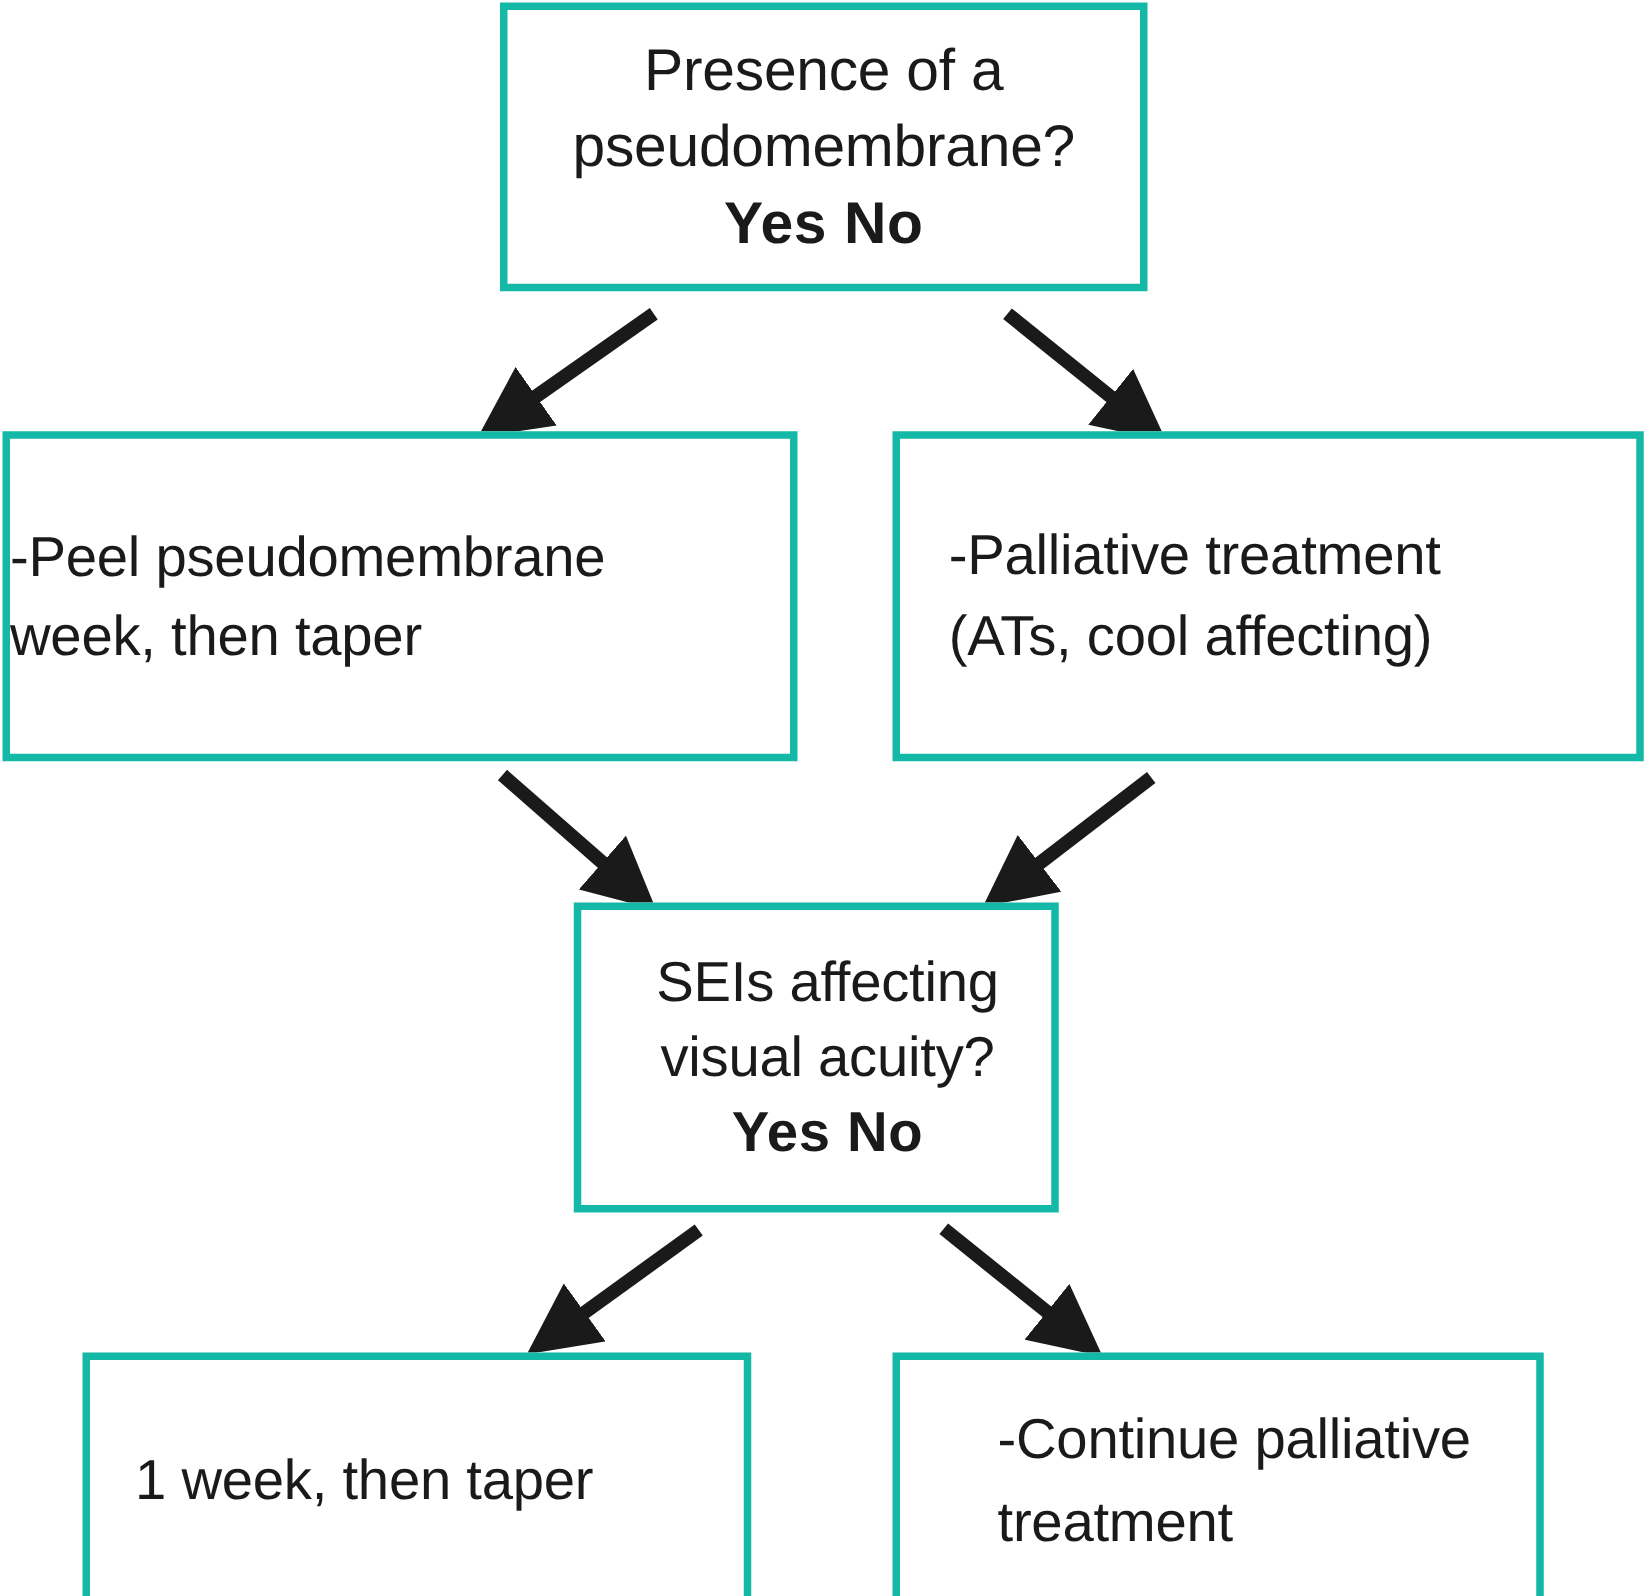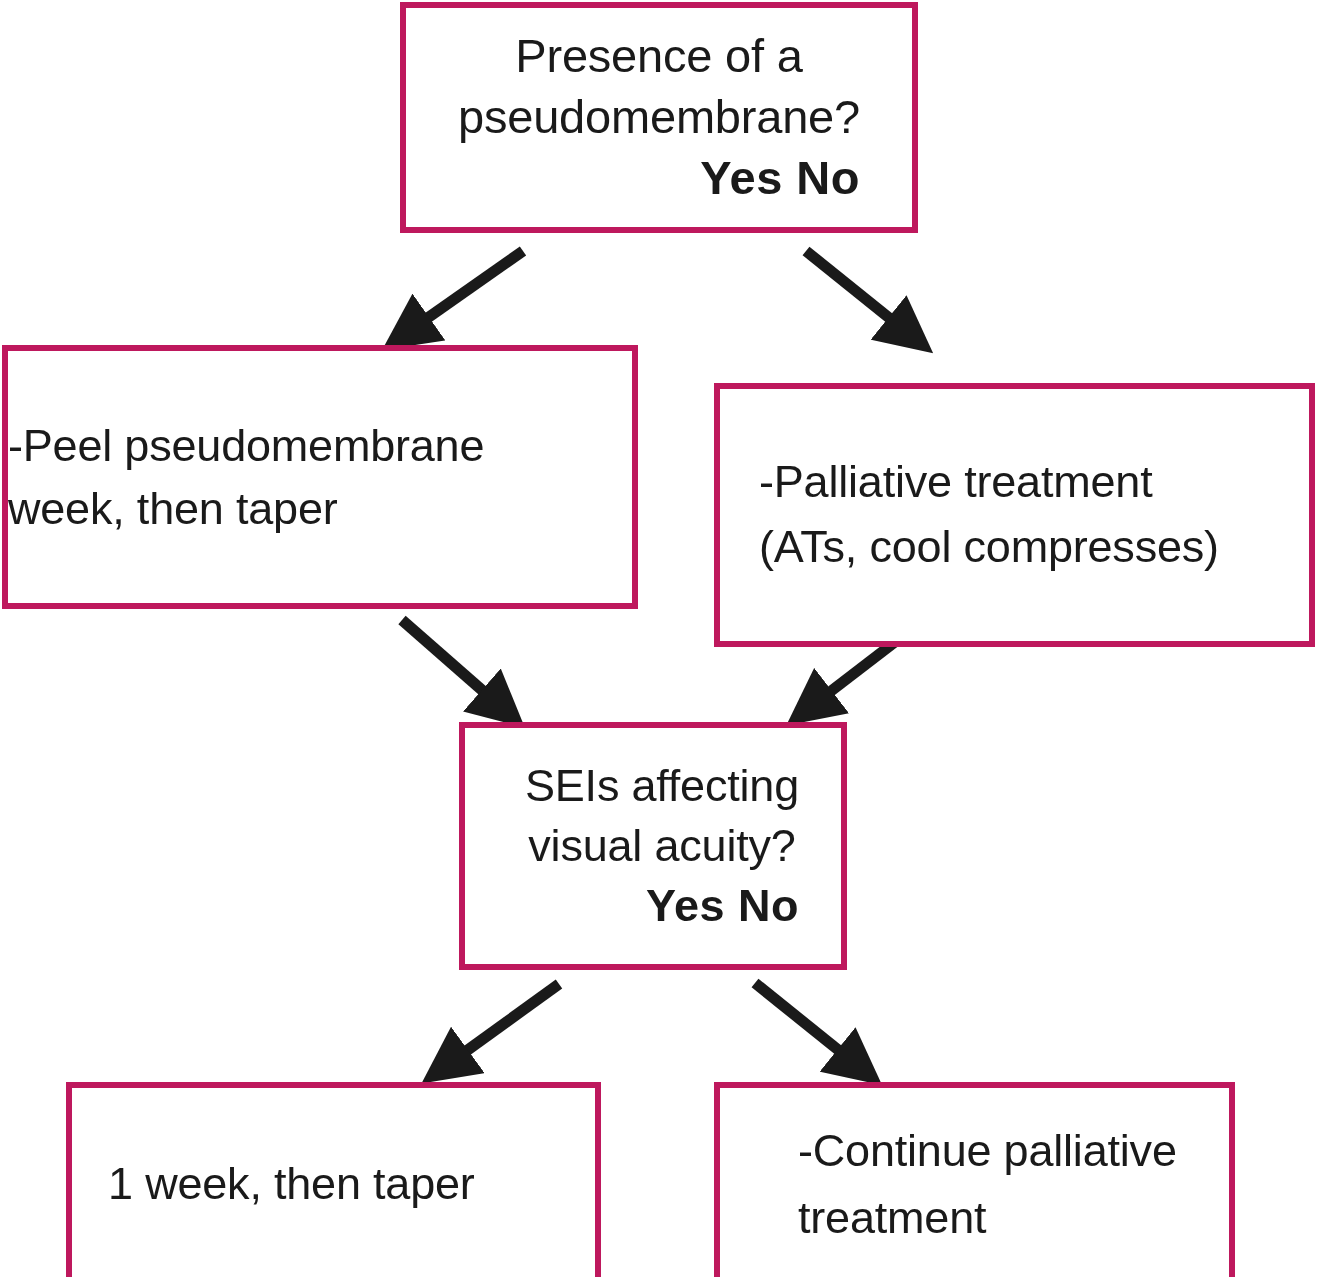--- a/index.html
+++ b/index.html
@@ -18,7 +18,7 @@
   .node {
     position: absolute;
     box-sizing: border-box;
-    border: 6px solid #be185d;
+    border: 6px solid #14b8a6;
     background: #ffffff;
     display: flex;
     flex-direction: column;

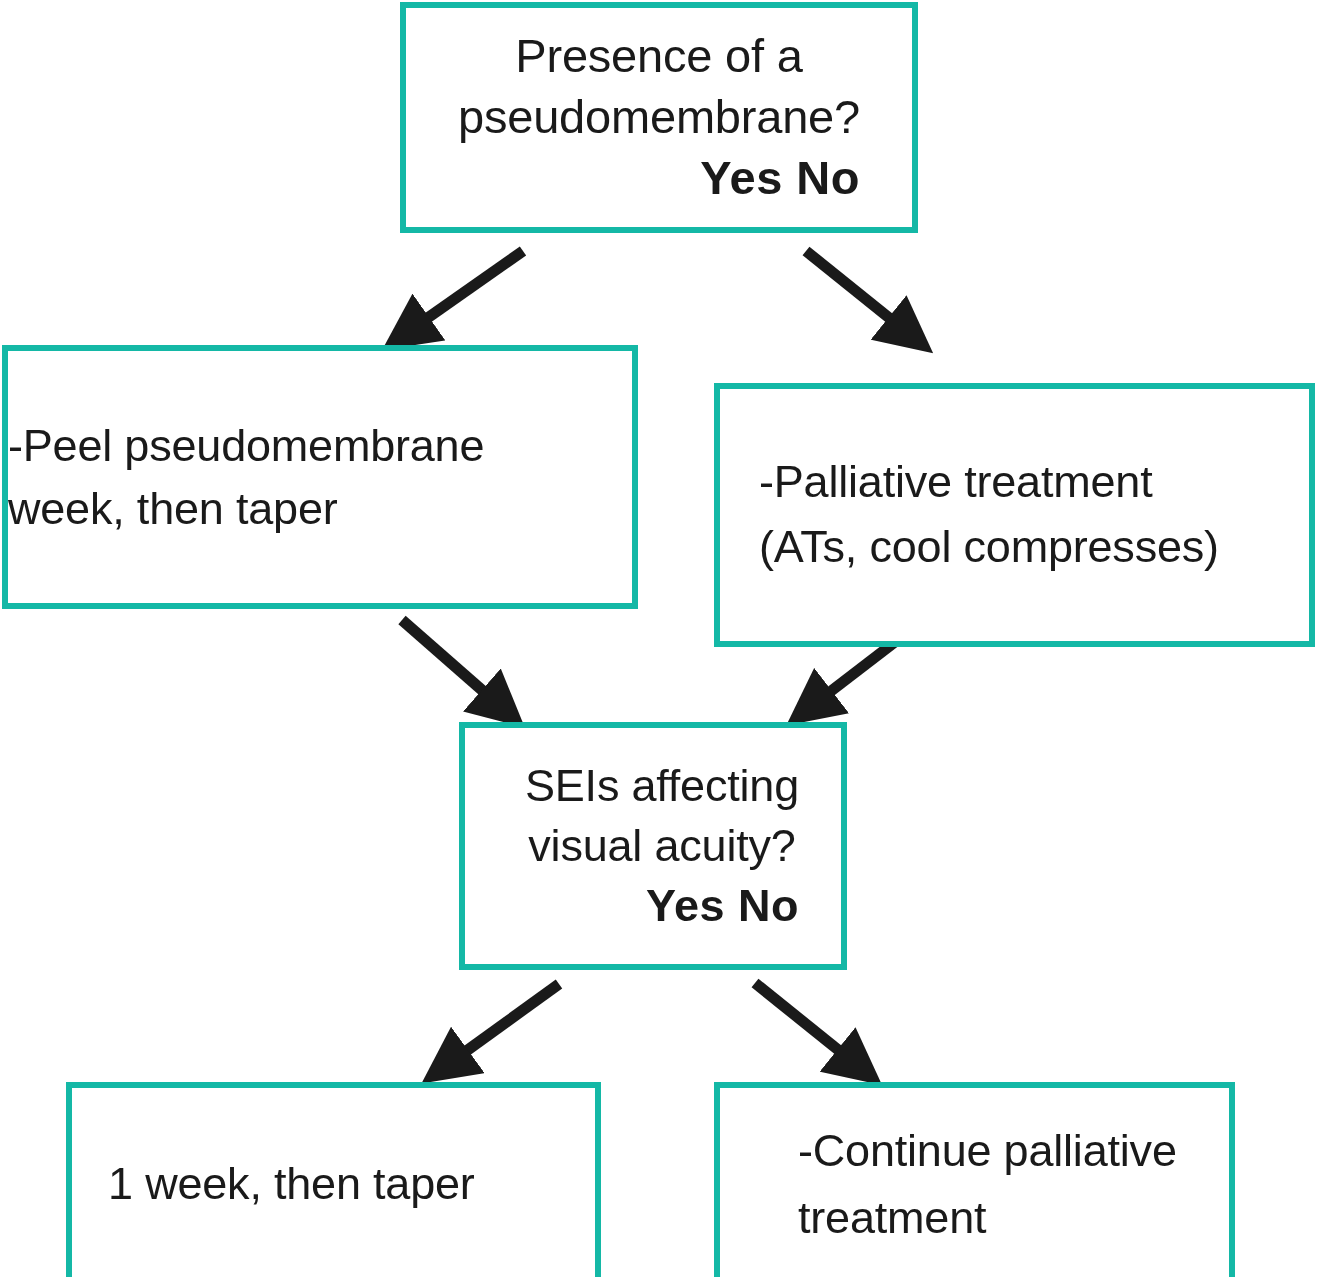--- a/index.html
+++ b/index.html
@@ -33,7 +33,7 @@
   
   .node.decision { align-items: center; text-align: center; }
   .node.decision .line { font-size: 47px; line-height: 1.30; }
-  .node.decision .line.answers { font-weight: bold; letter-spacing: 0.5px; text-align: right; }
+  .node.decision .line.answers { font-weight: bold; letter-spacing: 0.5px; }
 
   
   .node.action { align-items: flex-start; text-align: left; }

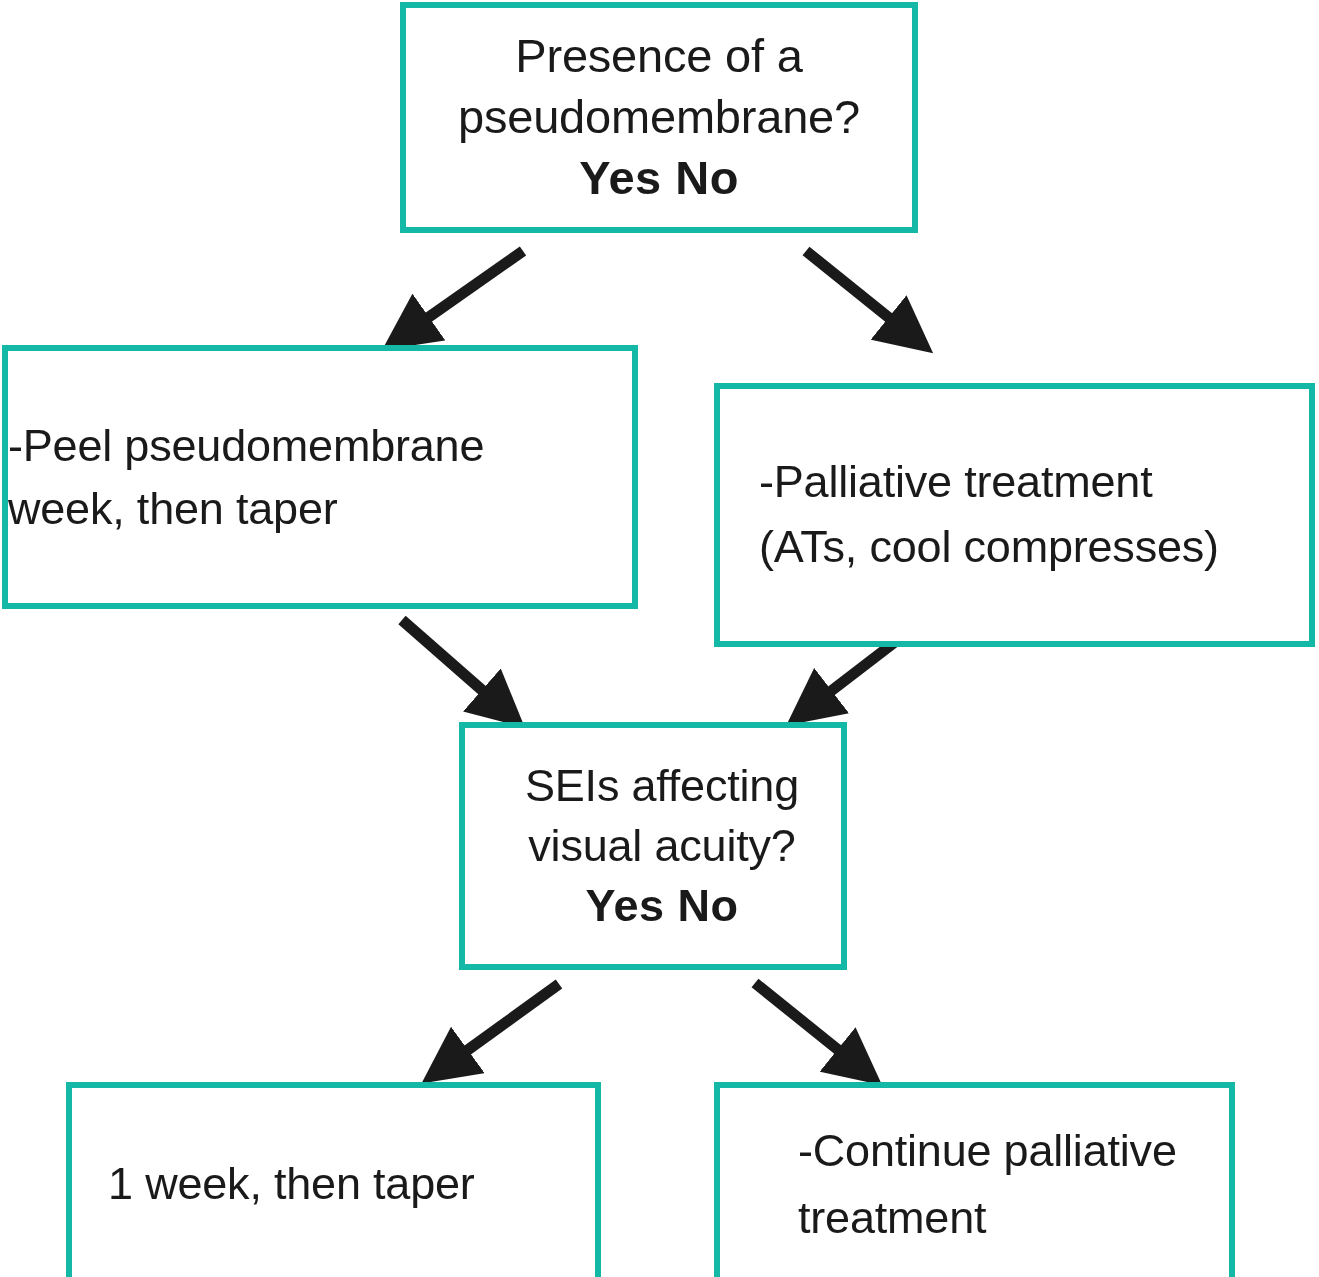--- a/index.html
+++ b/index.html
@@ -45,7 +45,7 @@
   #node-peel     { left: 2px;    top: 345px;  width: 636px; height: 264px; }
   #node-peel .line { font-size: 45px; line-height: 1.40; }
 
-  #node-pall     { left: 714px;  top: 345px;  width: 601px; height: 264px; padding-left: 39px; margin-top: 38px; }
+  #node-pall     { left: 714px;  top: 345px;  width: 601px; height: 264px; padding-left: 39px; }
   #node-pall .line { font-size: 45px; line-height: 1.44; }
 
   #node-seis     { left: 459px;  top: 722px;  width: 388px; height: 248px; }

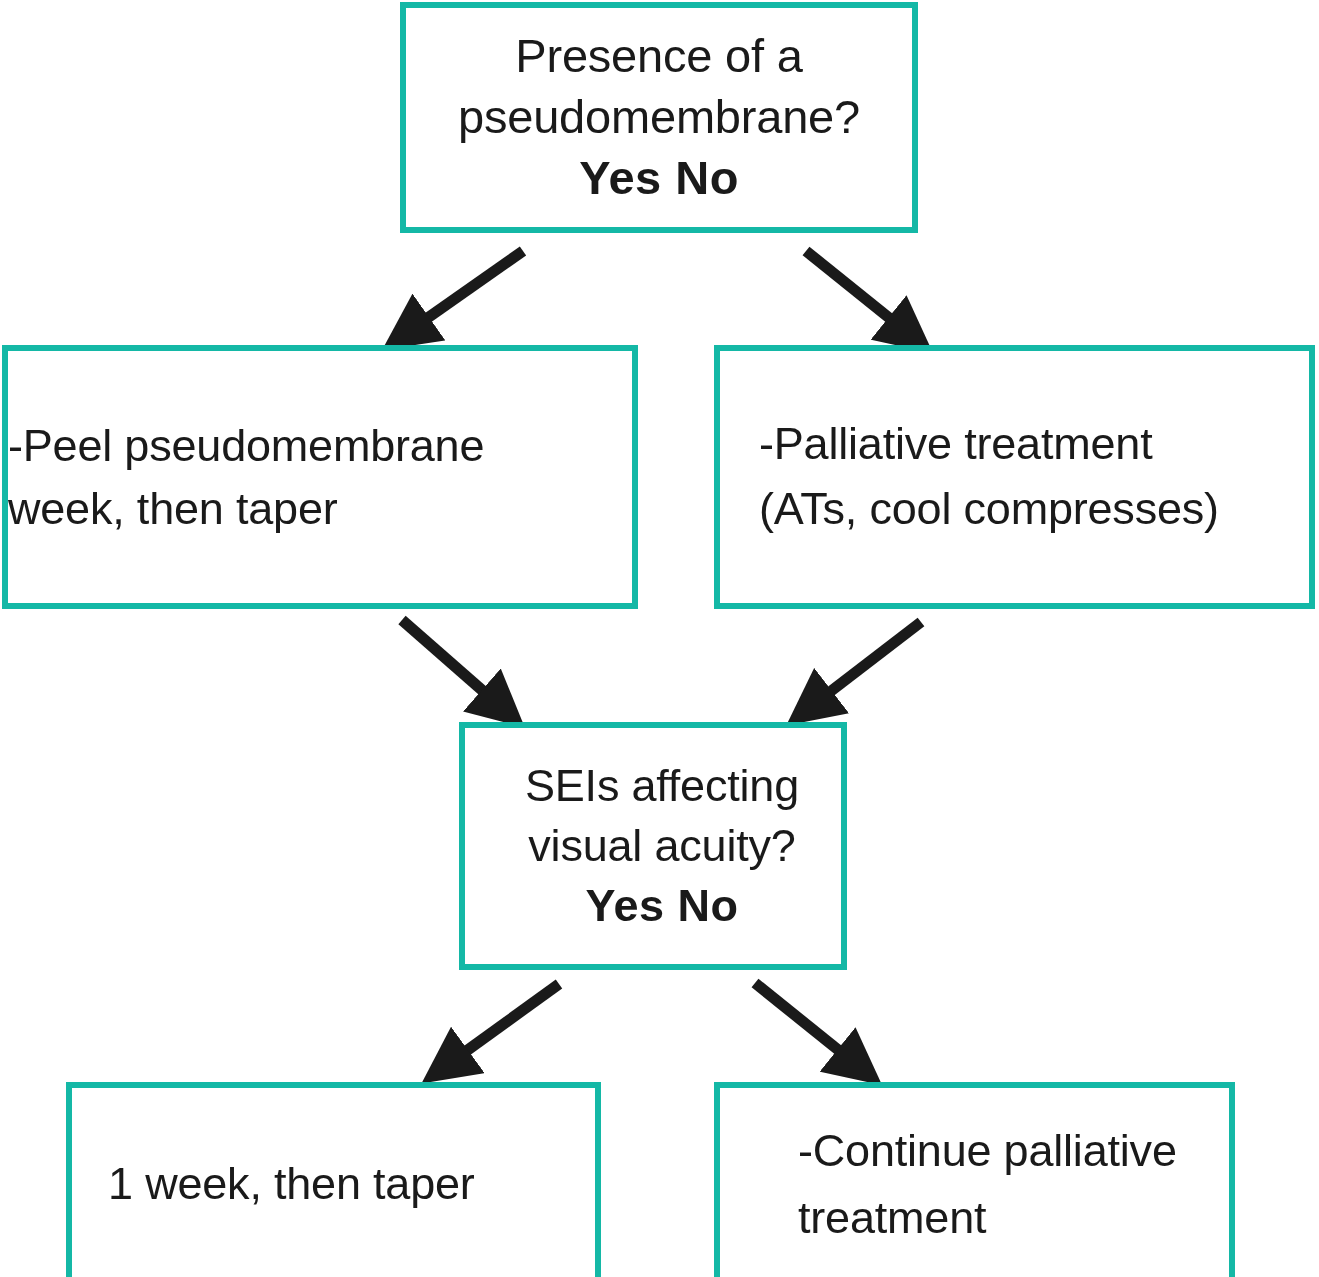--- a/index.html
+++ b/index.html
@@ -102,7 +102,7 @@
 
   <div class="node action" id="node-pall">
     <span class="line">-Palliative treatment</span>
-    <span class="line">(ATs, cool compresses)</span>
+    <span class="line">(ATs, cool affecting)</span>
   </div>
 
   <div class="node decision" id="node-seis">

